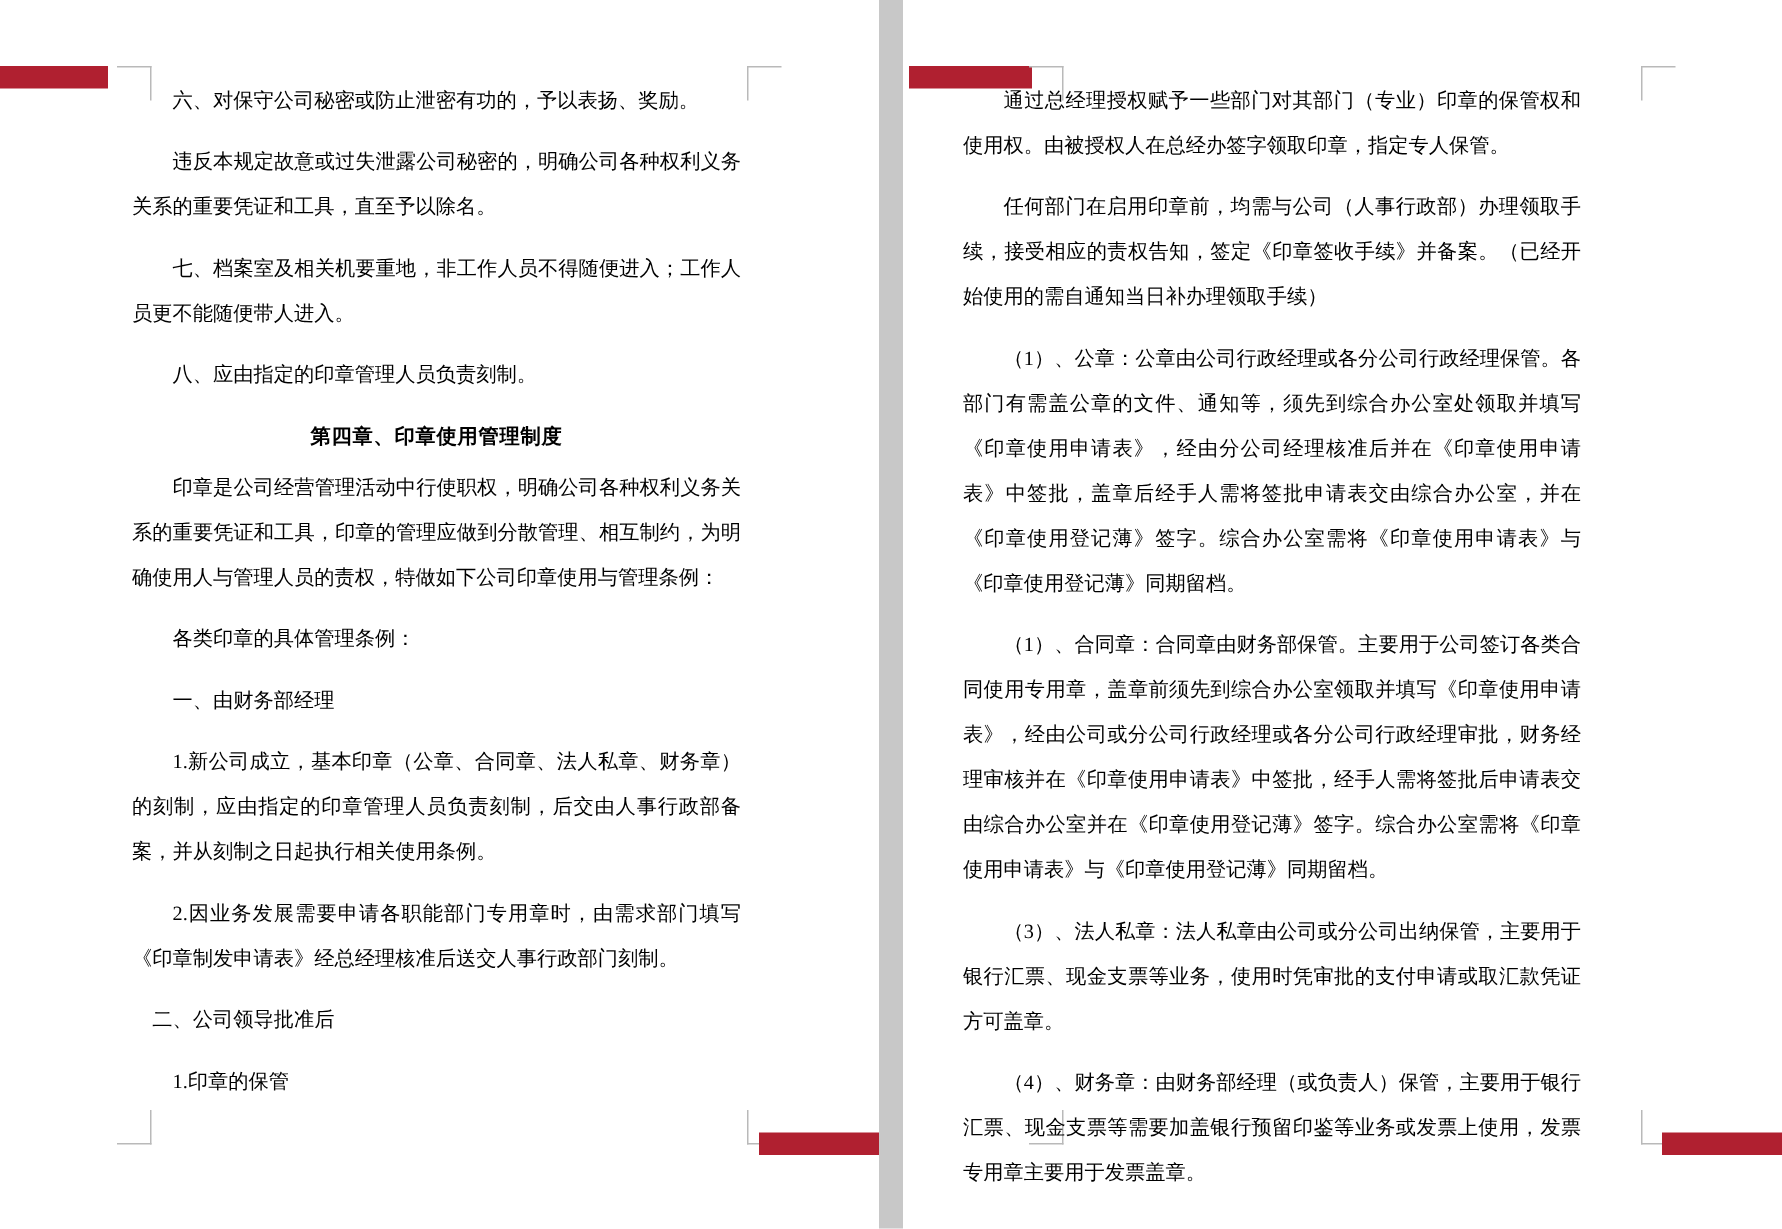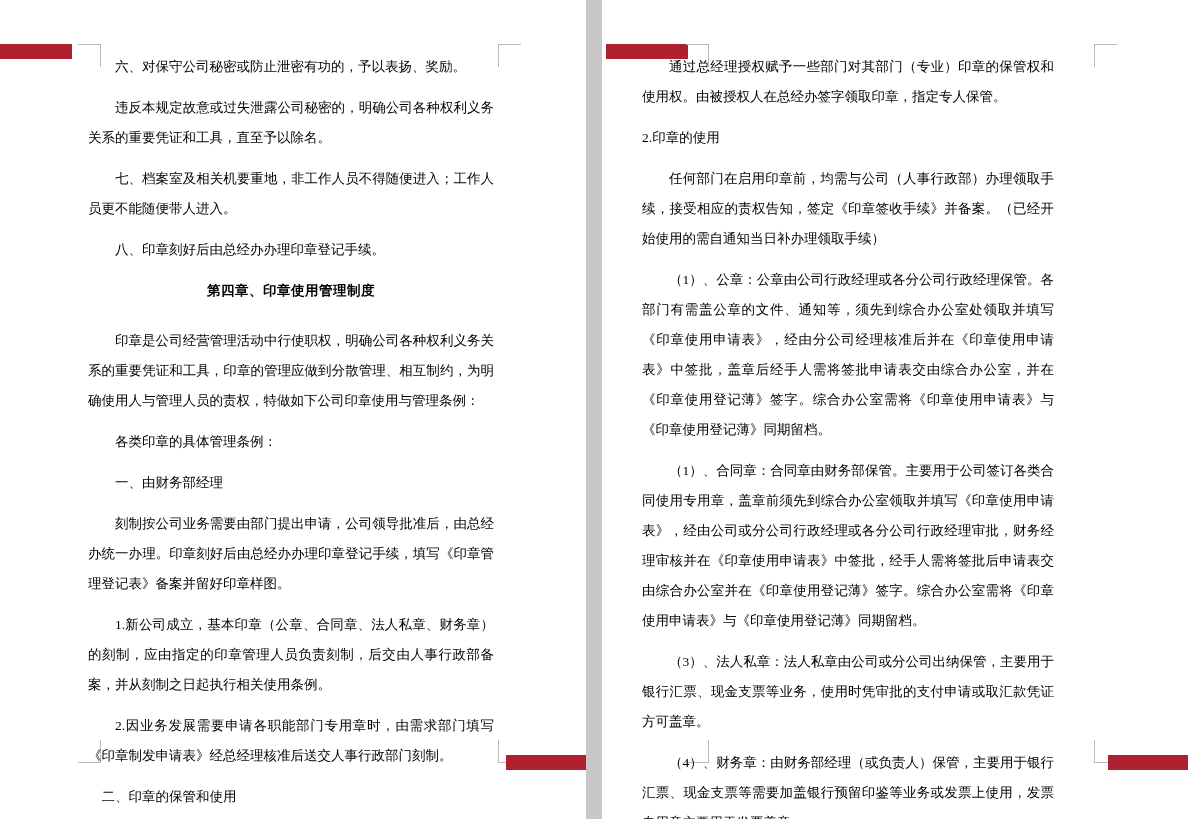--- a/index.html
+++ b/index.html
@@ -138,7 +138,6 @@
 
     <div class="text-col col-right">
         <p class="para">通过总经理授权赋予一些部门对其部门（专业）印章的保管权和使用权。由被授权人在总经办签字领取印章，指定专人保管。</p>
-        <p class="para no-indent">2.印章的使用</p>
         <p class="para">任何部门在启用印章前，均需与公司（人事行政部）办理领取手续，接受相应的责权告知，签定《印章签收手续》并备案。（已经开始使用的需自通知当日补办理领取手续）</p>
         <p class="para">（1）、公章：公章由公司行政经理或各分公司行政经理保管。各部门有需盖公章的文件、通知等，须先到综合办公室处领取并填写《印章使用申请表》，经由分公司经理核准后并在《印章使用申请表》中签批，盖章后经手人需将签批申请表交由综合办公室，并在《印章使用登记薄》签字。综合办公室需将《印章使用申请表》与《印章使用登记薄》同期留档。</p>
         <p class="para">（1）、合同章：合同章由财务部保管。主要用于公司签订各类合同使用专用章，盖章前须先到综合办公室领取并填写《印章使用申请表》，经由公司或分公司行政经理或各分公司行政经理审批，财务经理审核并在《印章使用申请表》中签批，经手人需将签批后申请表交由综合办公室并在《印章使用登记薄》签字。综合办公室需将《印章使用申请表》与《印章使用登记薄》同期留档。</p>

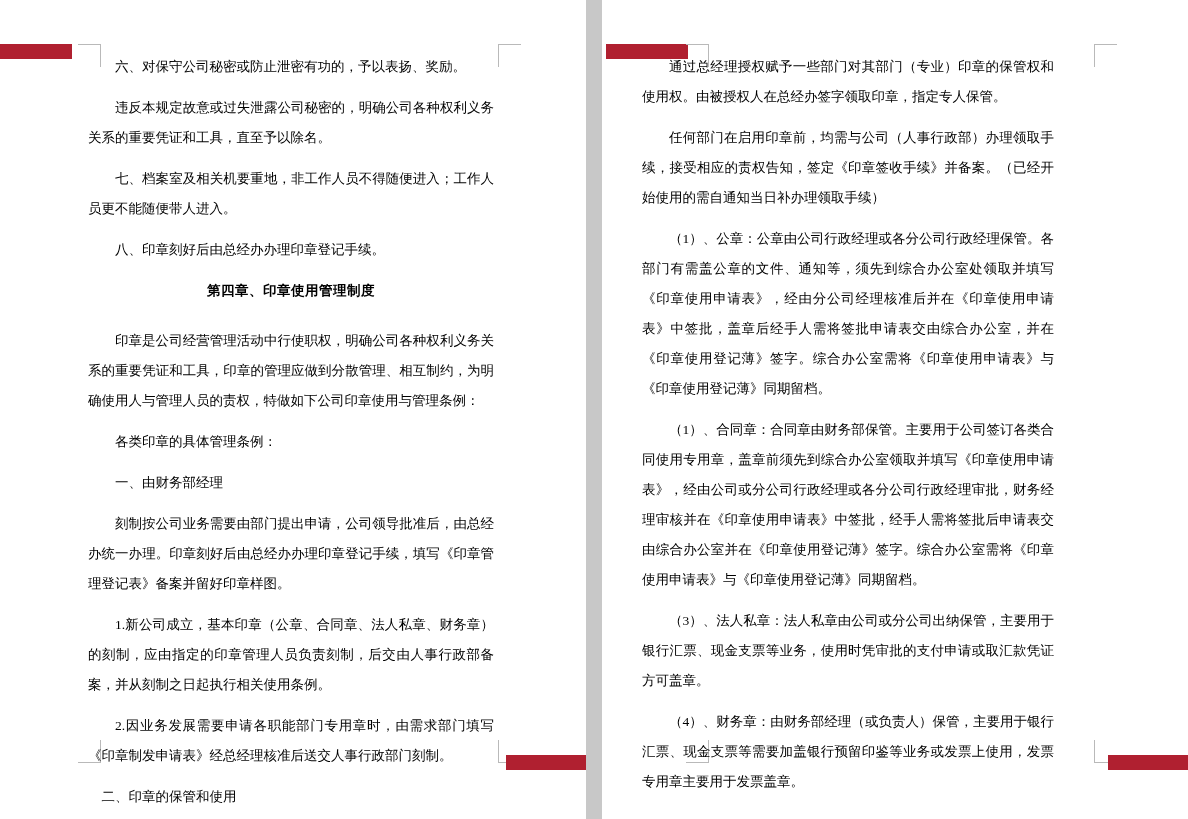--- a/index.html
+++ b/index.html
@@ -113,7 +113,7 @@
         <p class="para">六、对保守公司秘密或防止泄密有功的，予以表扬、奖励。</p>
         <p class="para">违反本规定故意或过失泄露公司秘密的，明确公司各种权利义务关系的重要凭证和工具，直至予以除名。</p>
         <p class="para">七、档案室及相关机要重地，非工作人员不得随便进入；工作人员更不能随便带人进入。</p>
-        <p class="para">八、印章刻好后由总经办办理印章登记手续。</p>
+        <p class="para">八、应由指定的印章管理人员负责刻制。</p>
         <p class="chapter-title">第四章、印章使用管理制度</p>
         <p class="para">印章是公司经营管理活动中行使职权，明确公司各种权利义务关系的重要凭证和工具，印章的管理应做到分散管理、相互制约，为明确使用人与管理人员的责权，特做如下公司印章使用与管理条例：</p>
         <p class="para">各类印章的具体管理条例：</p>

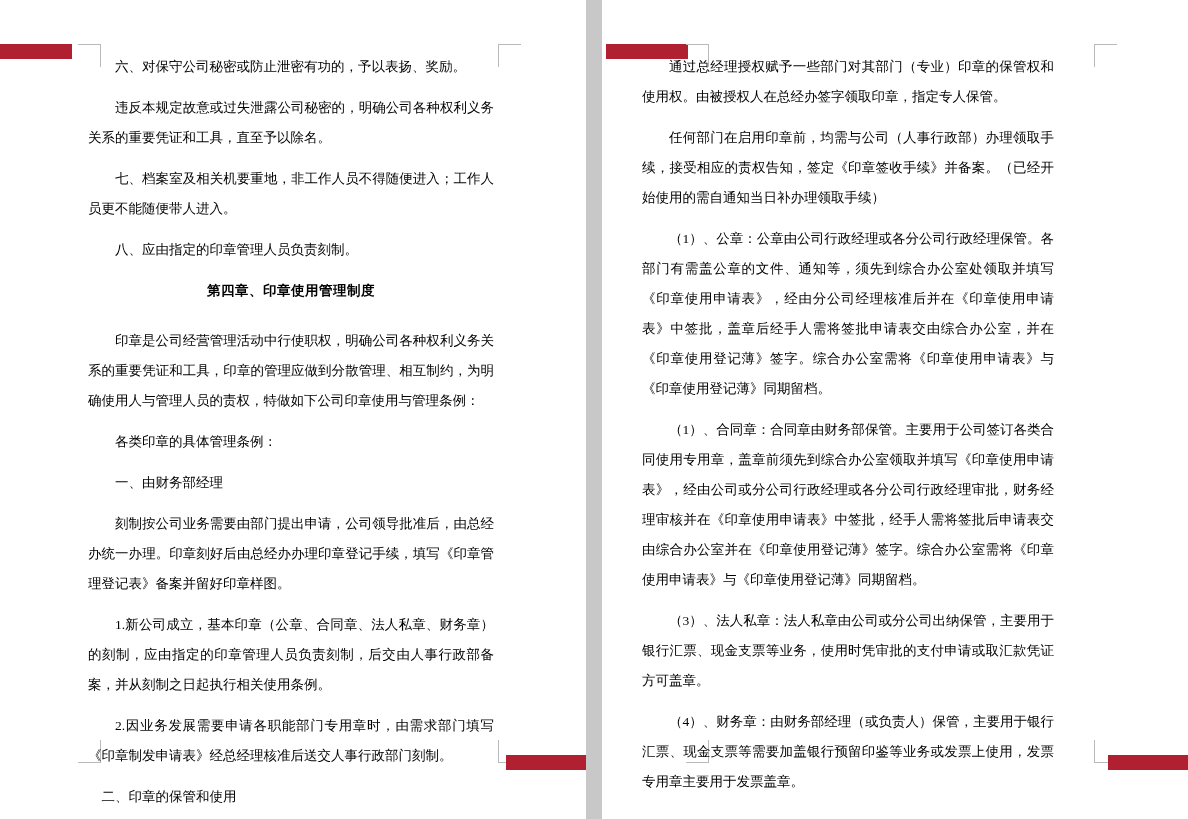--- a/index.html
+++ b/index.html
@@ -88,7 +88,7 @@
   .para.indent-1  { text-indent: 1em; }
 
   .chapter-title {
-    margin: 0 0 20px 0;
+    margin: 0 0 4px 0;
     text-indent: 0;
     text-align: center;
     font-weight: bold;

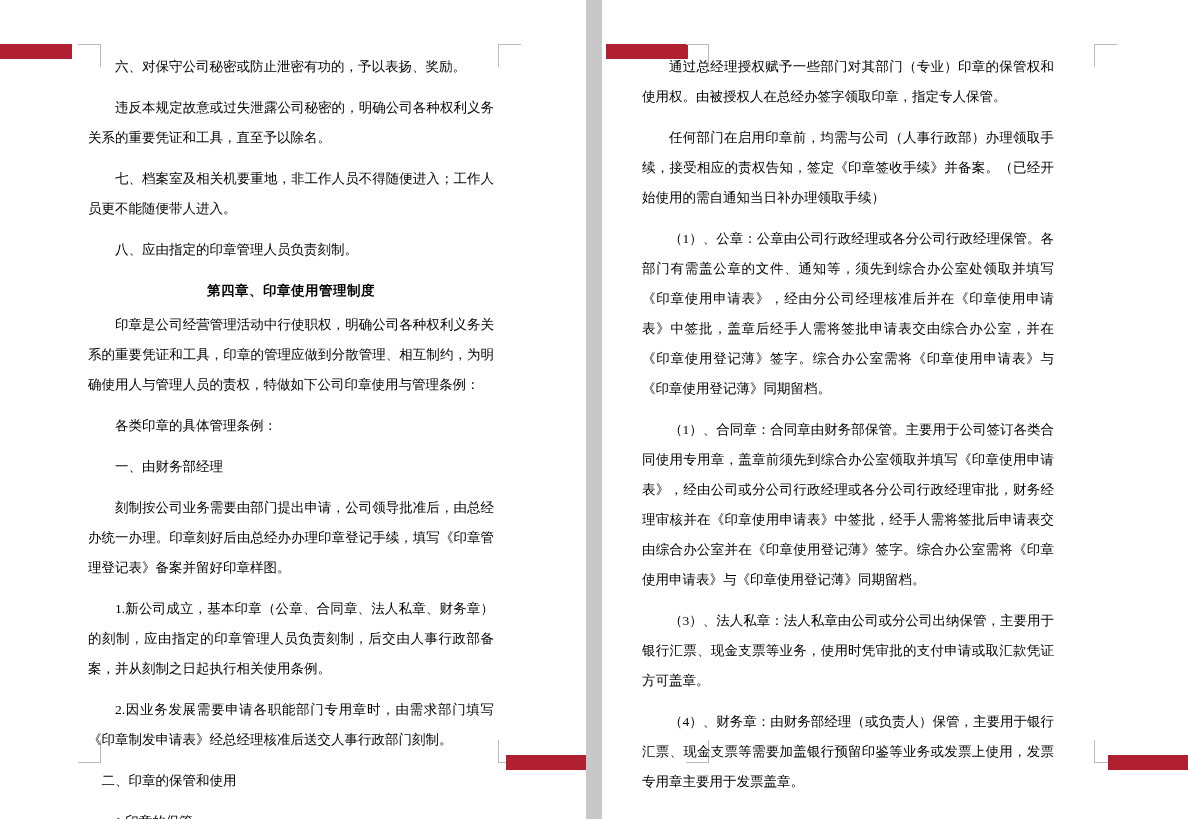--- a/index.html
+++ b/index.html
@@ -118,7 +118,6 @@
         <p class="para">印章是公司经营管理活动中行使职权，明确公司各种权利义务关系的重要凭证和工具，印章的管理应做到分散管理、相互制约，为明确使用人与管理人员的责权，特做如下公司印章使用与管理条例：</p>
         <p class="para">各类印章的具体管理条例：</p>
         <p class="para">一、由财务部经理</p>
-        <p class="para">刻制按公司业务需要由部门提出申请，公司领导批准后，由总经办统一办理。印章刻好后由总经办办理印章登记手续，填写《印章管理登记表》备案并留好印章样图。</p>
         <p class="para">1.新公司成立，基本印章（公章、合同章、法人私章、财务章）的刻制，应由指定的印章管理人员负责刻制，后交由人事行政部备案，并从刻制之日起执行相关使用条例。</p>
         <p class="para">2.因业务发展需要申请各职能部门专用章时，由需求部门填写《印章制发申请表》经总经理核准后送交人事行政部门刻制。</p>
         <p class="para indent-1">二、印章的保管和使用</p>

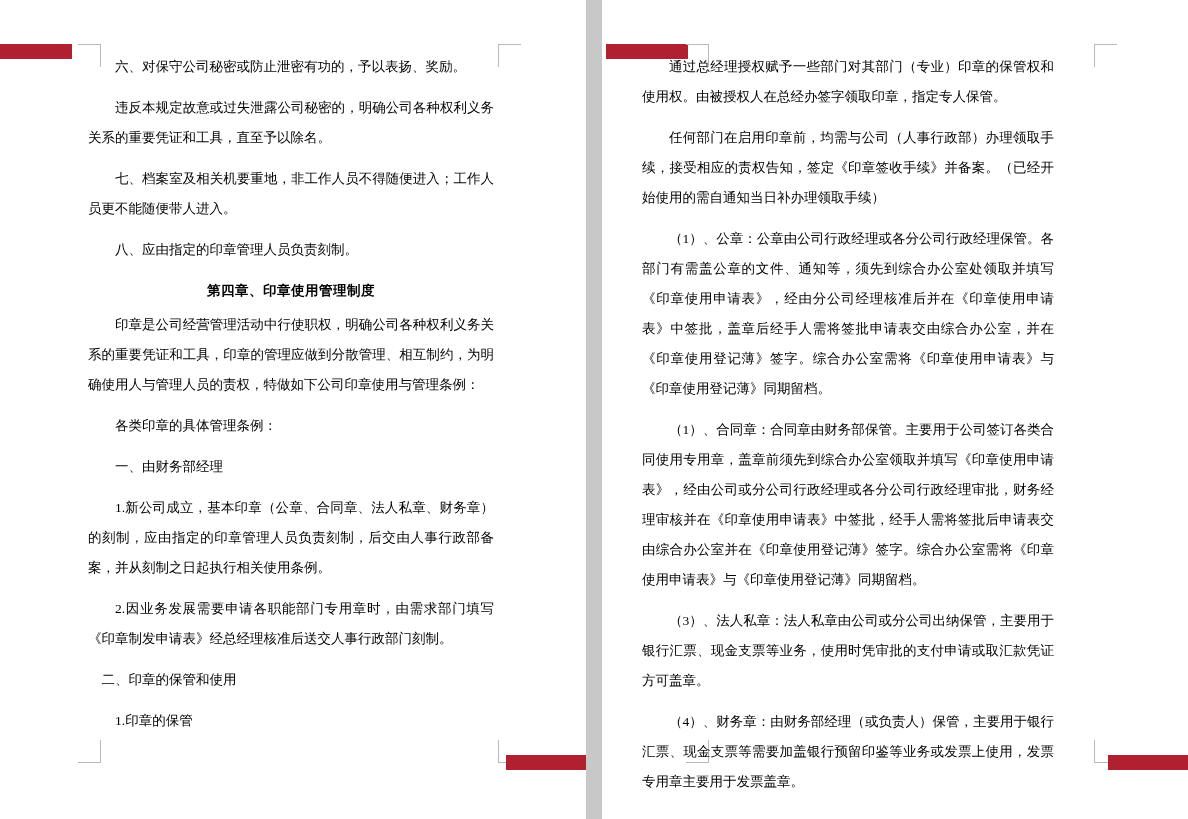--- a/index.html
+++ b/index.html
@@ -120,7 +120,7 @@
         <p class="para">一、由财务部经理</p>
         <p class="para">1.新公司成立，基本印章（公章、合同章、法人私章、财务章）的刻制，应由指定的印章管理人员负责刻制，后交由人事行政部备案，并从刻制之日起执行相关使用条例。</p>
         <p class="para">2.因业务发展需要申请各职能部门专用章时，由需求部门填写《印章制发申请表》经总经理核准后送交人事行政部门刻制。</p>
-        <p class="para indent-1">二、印章的保管和使用</p>
+        <p class="para indent-1">二、公司领导批准后</p>
         <p class="para">1.印章的保管</p>
       </div>
   </div>

